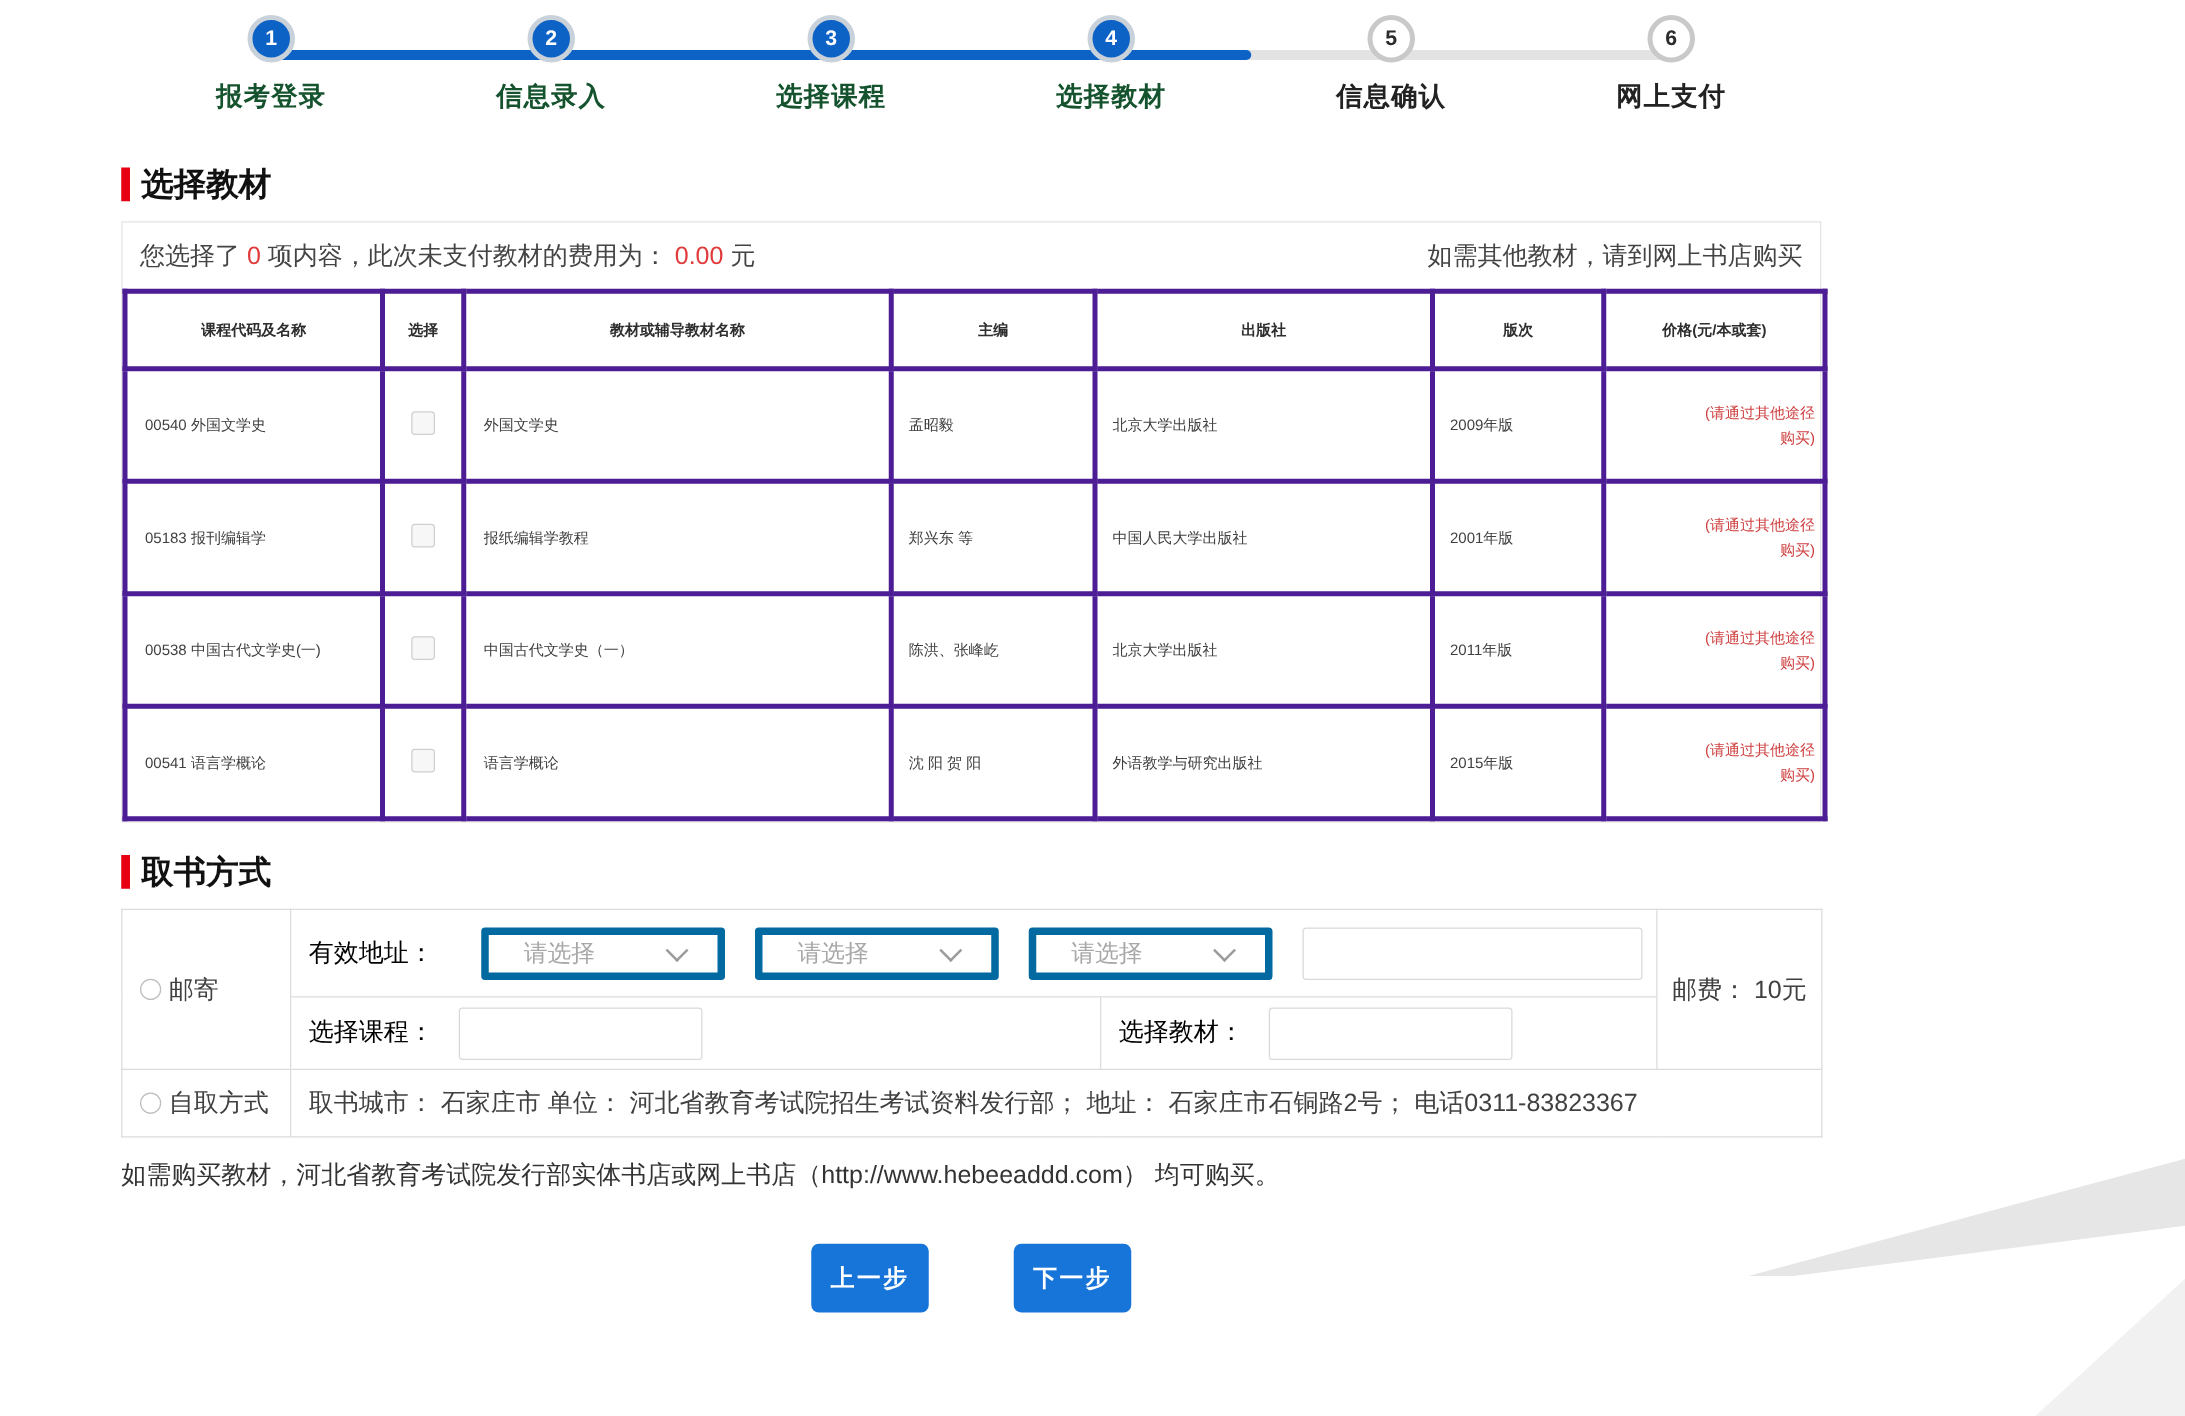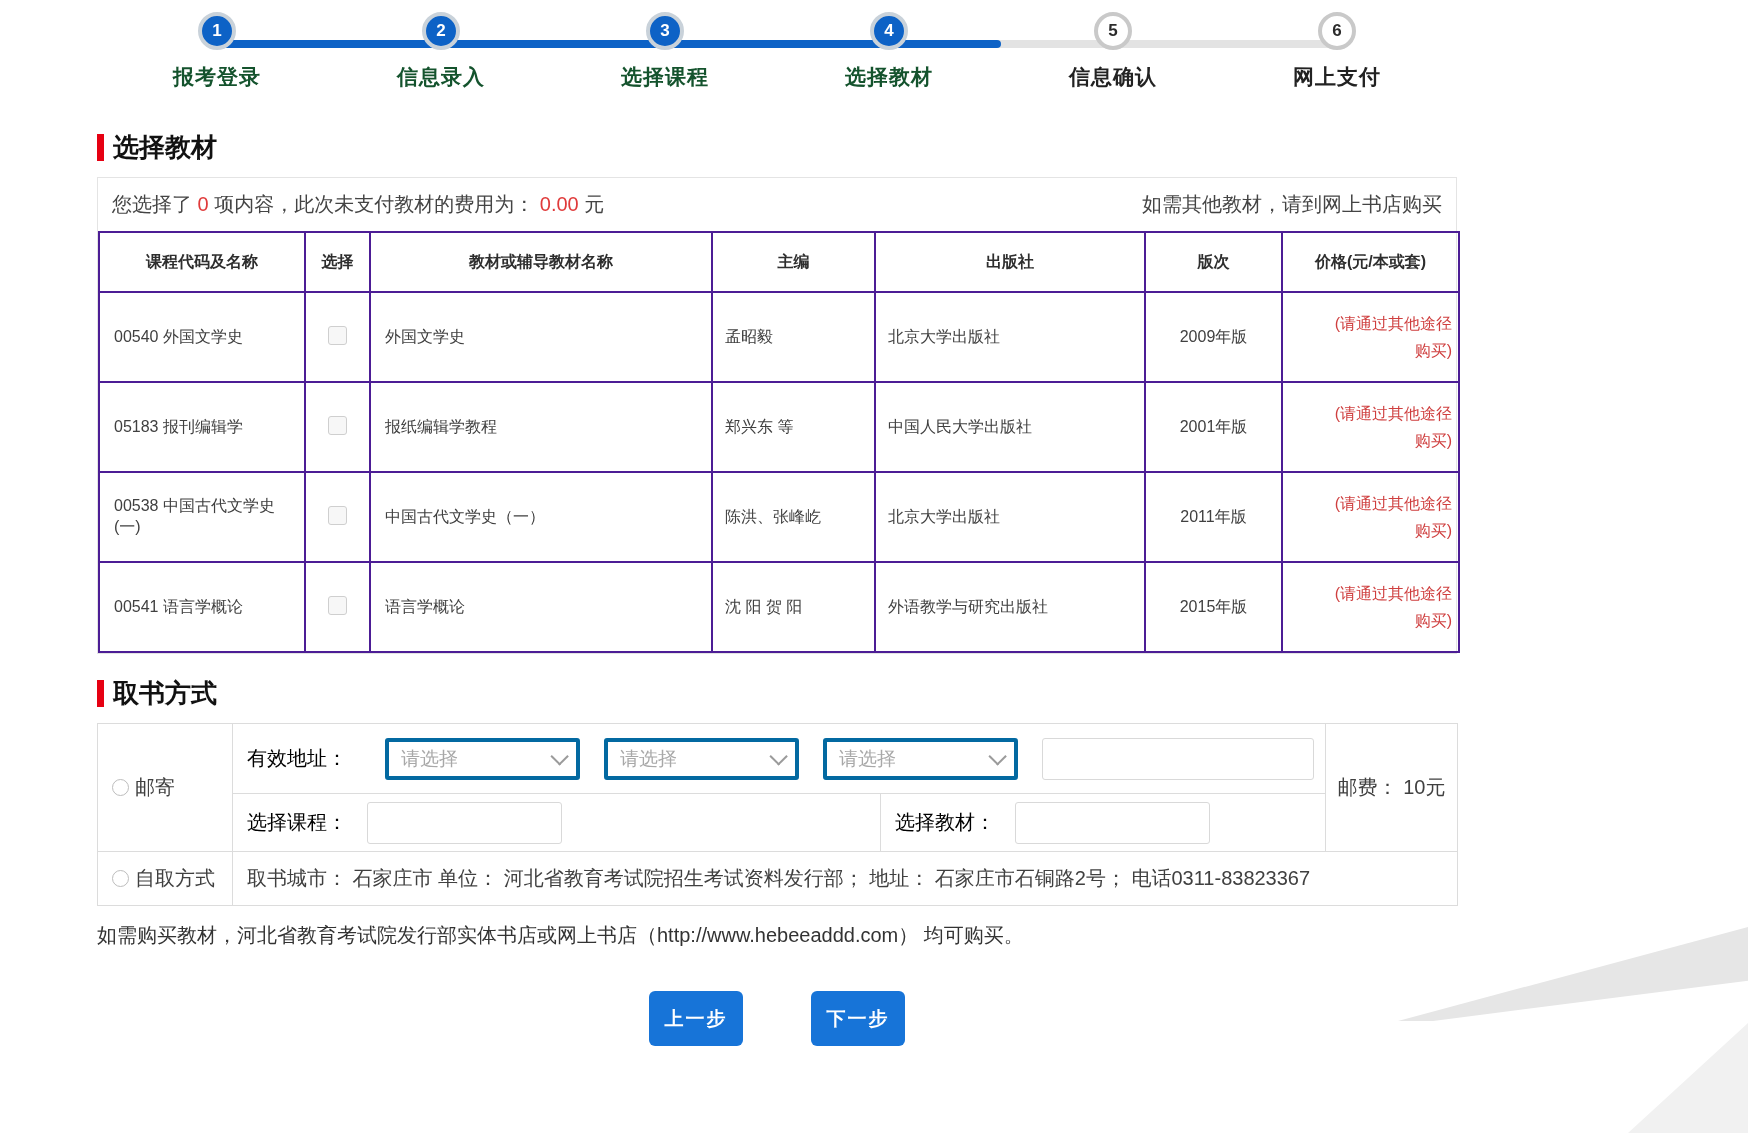--- a/index.html
+++ b/index.html
@@ -35,7 +35,7 @@
   .summary-row{display:flex;justify-content:space-between;align-items:center;height:53px;padding:0 14px;font-size:20px;color:#444;}
   .red{color:#e03a3a;}
   table{border-collapse:collapse;table-layout:fixed;width:100%;}
-  .book-table td,.book-table th{border:2px solid #4c1d95;font-size:16px;color:#404040;vertical-align:middle;}
+  .book-table td,.book-table th{border:4px solid #4c1d95;font-size:12px;color:#404040;vertical-align:middle;}
   .book-table th{height:56px;font-weight:700;color:#2e2e2e;text-align:center;}
   .book-table td{height:90px;padding:6px 12px;box-sizing:border-box;}
   .book-table .c-course{text-align:left;padding-left:14px;}

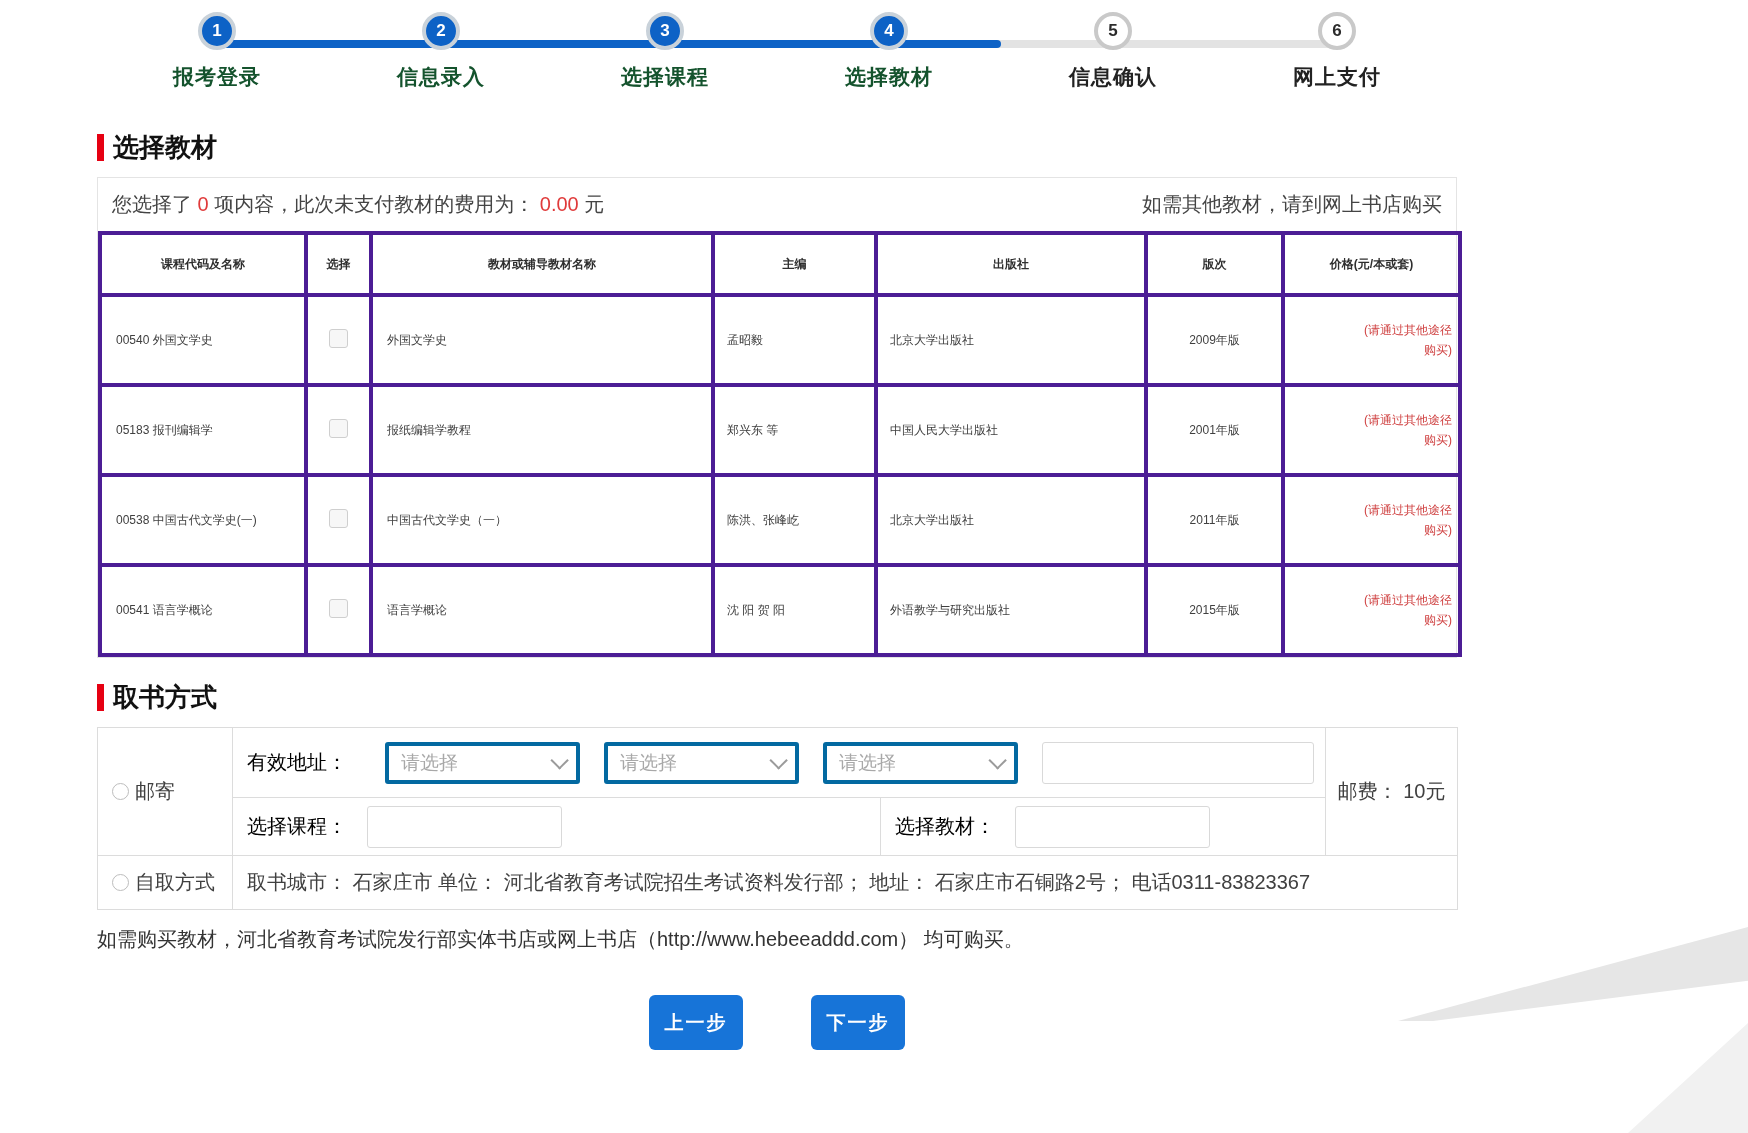--- a/index.html
+++ b/index.html
@@ -43,7 +43,7 @@
   .book-table .c-book{text-align:left;padding-left:14px;}
   .book-table .c-editor{text-align:left;}
   .book-table .c-pub{text-align:left;}
-  .book-table .c-ed{text-align:center;}
+  .book-table .c-ed{}
   .book-table .c-price{text-align:right;color:#cf3f3f;line-height:1.7;padding-right:6px;}
   .checkbox{display:inline-block;width:17px;height:17px;border:1px solid #cfcfcf;border-radius:3px;background:#f7f7f7;cursor:pointer;}
 

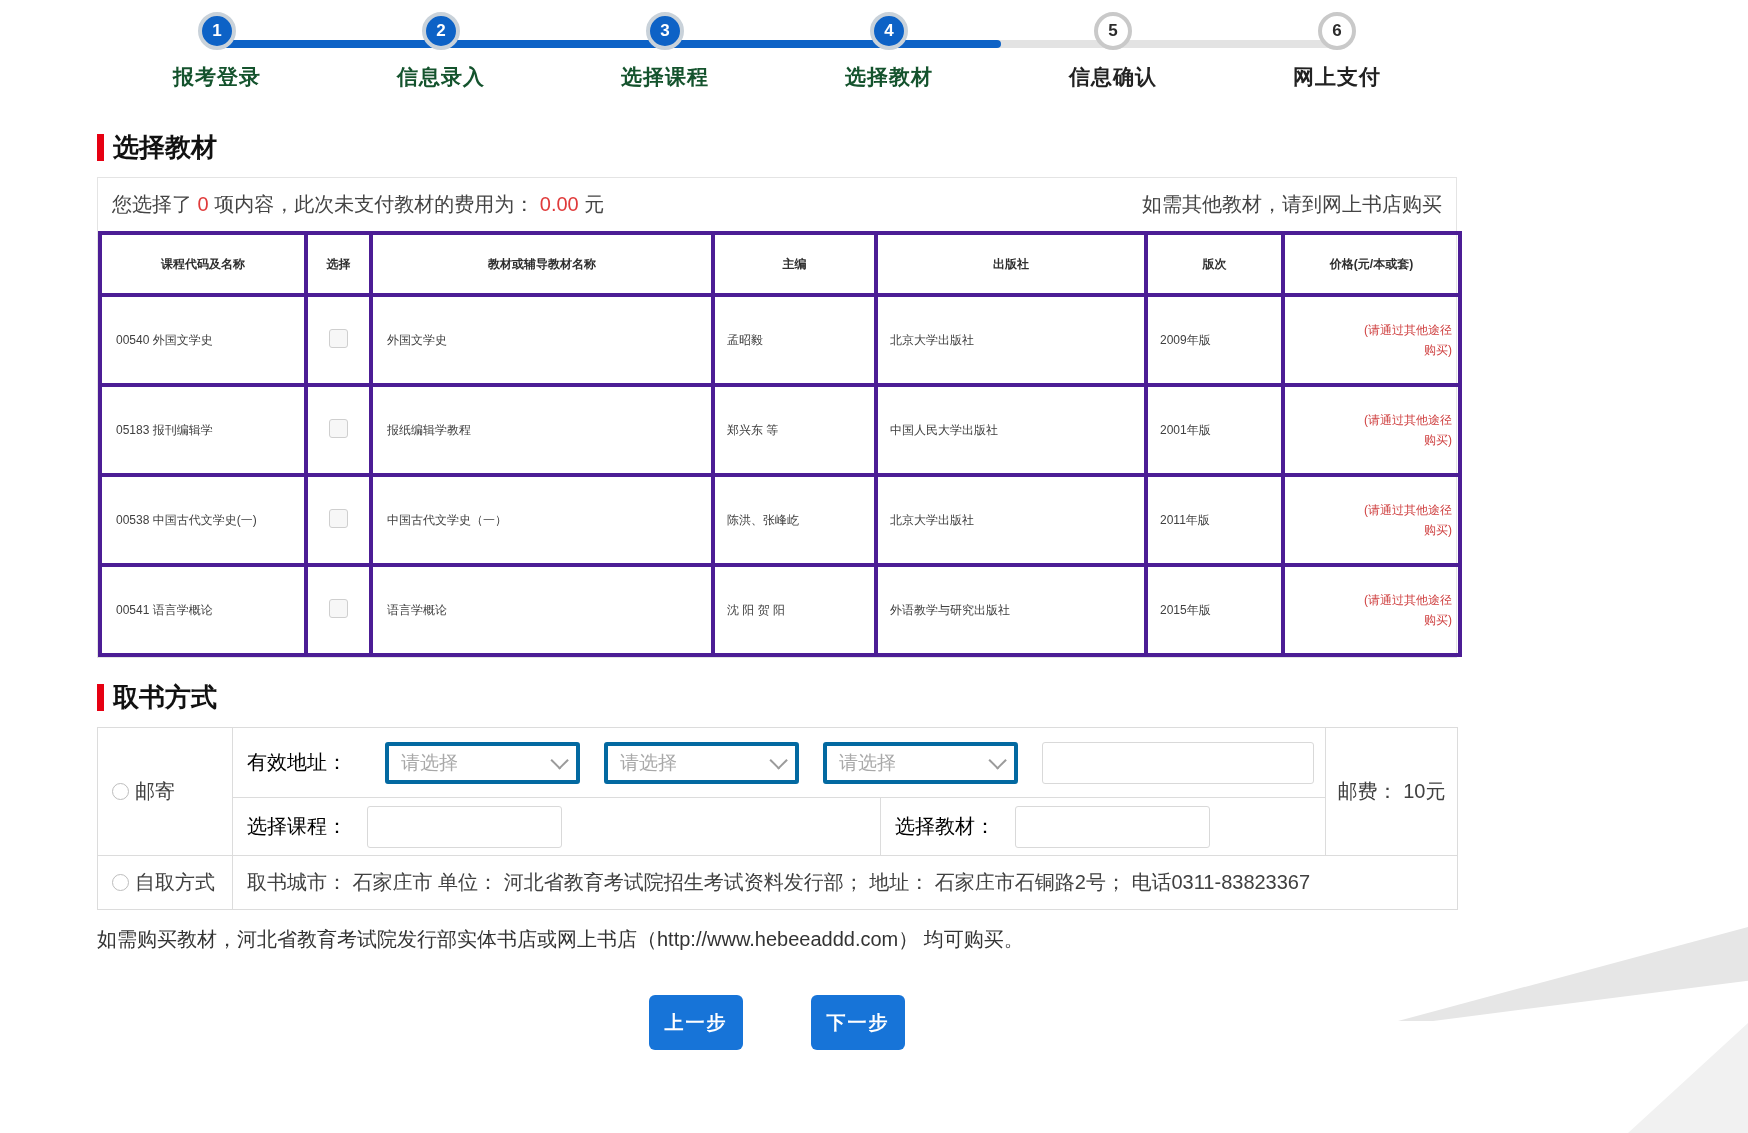--- a/index.html
+++ b/index.html
@@ -54,8 +54,8 @@
   .radio{display:inline-block;width:15px;height:15px;border:1px solid #bdbdbd;border-radius:50%;background:#fff;vertical-align:-2px;margin-right:6px;cursor:pointer;}
   .addr-row{height:70px;padding:0 0 0 14px;}
   .addr-flex{display:flex;align-items:center;gap:24px;}
-  .select{width:195px;height:42px;border:4px solid #0369a1;border-radius:3px;display:flex;align-items:center;justify-content:space-between;
-          padding:0 12px;color:#a8a8a8;font-size:19px;background:#fff;cursor:pointer;box-sizing:border-box;}
+  .select{width:195px;height:42px;border:6px solid #0369a1;border-radius:3px;display:flex;align-items:center;justify-content:space-between;
+          padding:0 28px;color:#a8a8a8;font-size:19px;background:#fff;cursor:pointer;box-sizing:border-box;}
   .chev{width:11px;height:11px;border-right:2px solid #9b9b9b;border-bottom:2px solid #9b9b9b;transform:rotate(45deg) translateY(-3px);}
   .tinput{height:42px;border:1px solid #d9d9d9;border-radius:3px;font-size:19px;padding:0 10px;box-sizing:border-box;background:#fff;}
   .addr-input{width:272px;}

